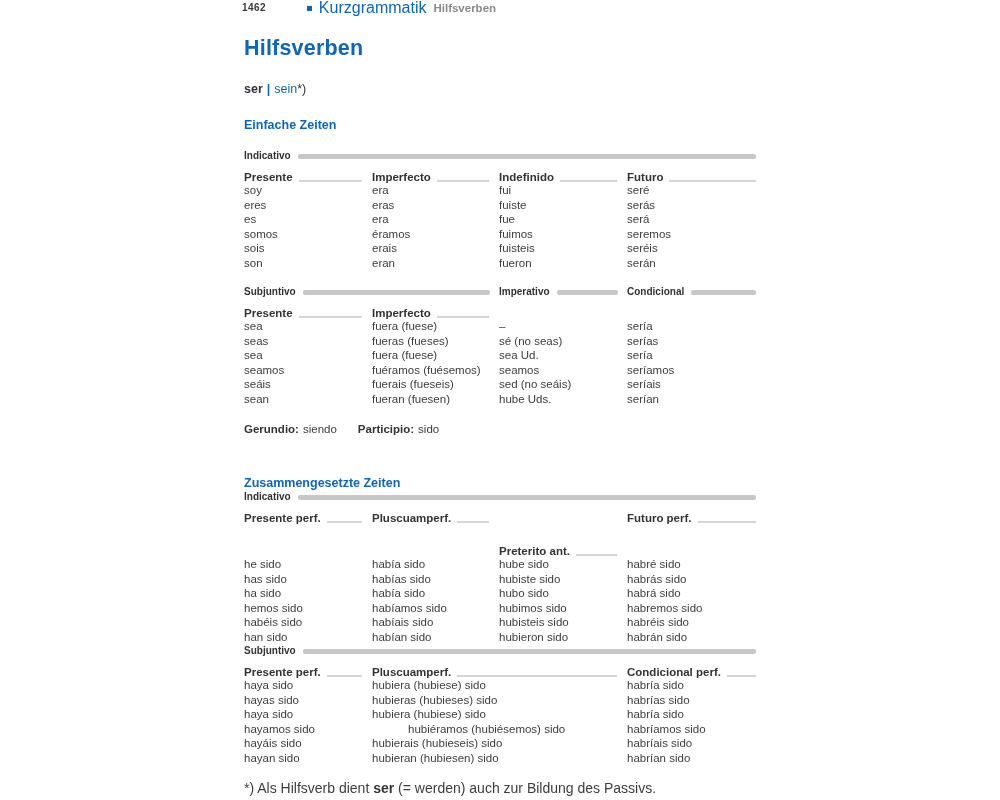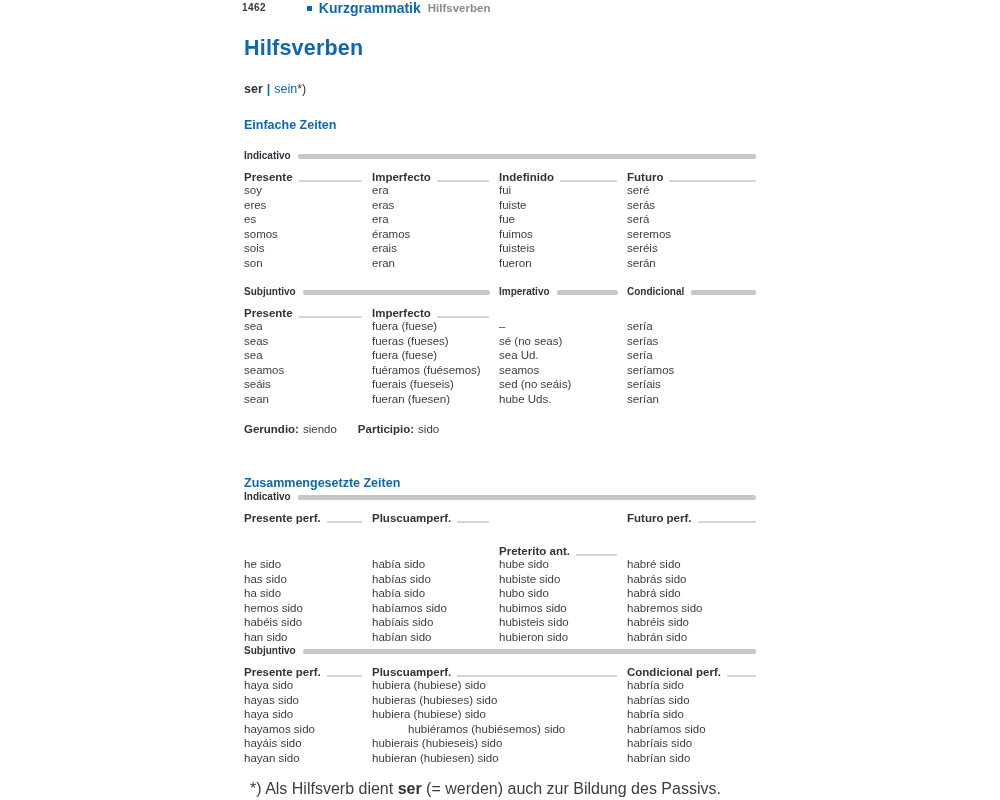--- a/index.html
+++ b/index.html
@@ -14,7 +14,7 @@
   .running-header{position:absolute;left:-2px;top:1px;display:flex;align-items:center;height:13px;}
   .pagenum{font-size:10px;font-weight:bold;color:#3a3a3a;letter-spacing:.4px;}
   .bullet{width:5px;height:5px;background:#0f67b1;margin-left:41px;margin-right:7px;margin-top:1px;}
-  .chapter{font-size:14px;font-weight:bold;color:#0f67b1;}
+  .chapter{font-size:16px;font-weight:normal;color:#0f67b1;}
   .sectionname{font-size:11.5px;font-weight:600;color:#8a8a8a;margin-left:7px;}
 
   

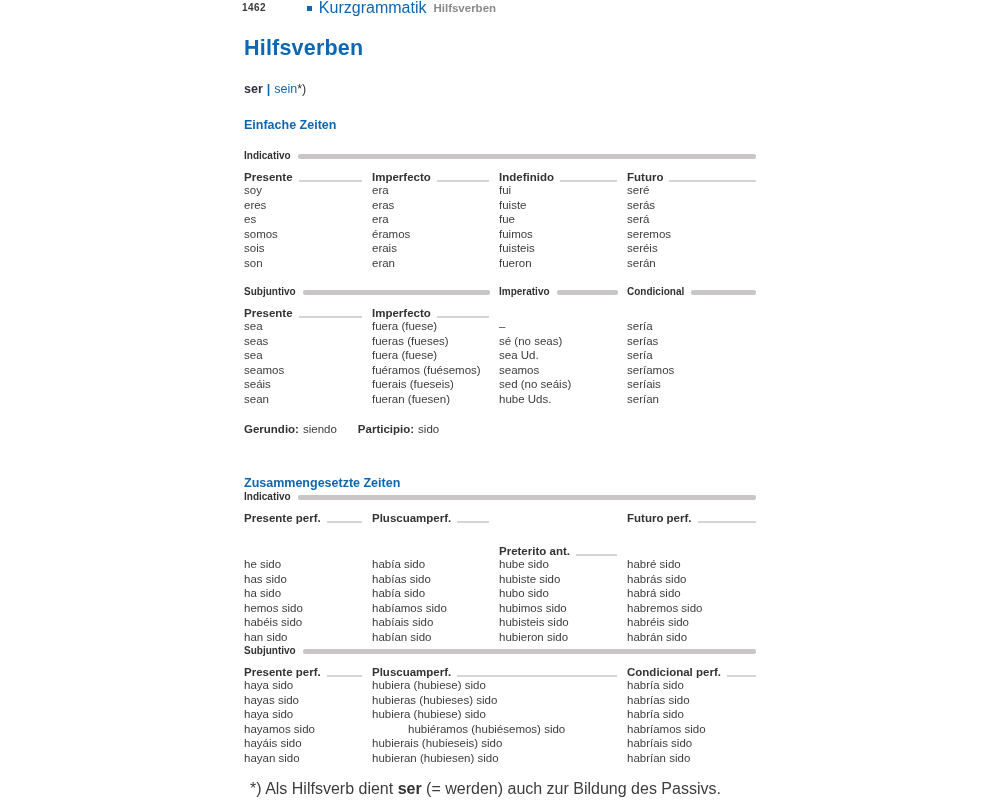--- a/index.html
+++ b/index.html
@@ -52,7 +52,7 @@
   .nonfinite .b{font-weight:bold;color:#333;}
   .nonfinite .grp2{margin-left:21px;}
   .nonfinite .val{margin-left:4px;}
-  .footnote{position:absolute;left:6px;top:780px;font-size:16px;color:#3d3d3d;}
+  .footnote{position:absolute;left:0;top:780px;font-size:14px;color:#3d3d3d;}
   .footnote .b{font-weight:bold;color:#333;}
 </style>
 </head>

